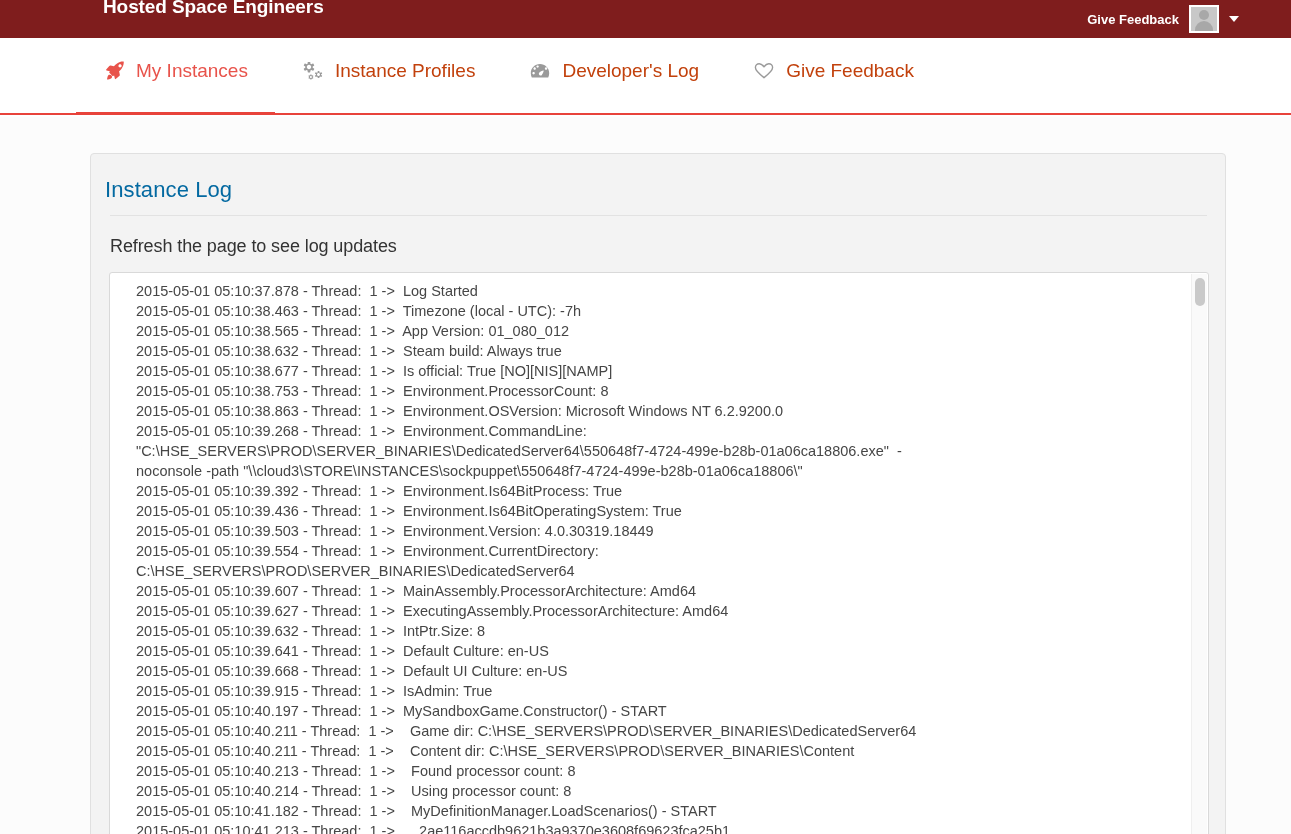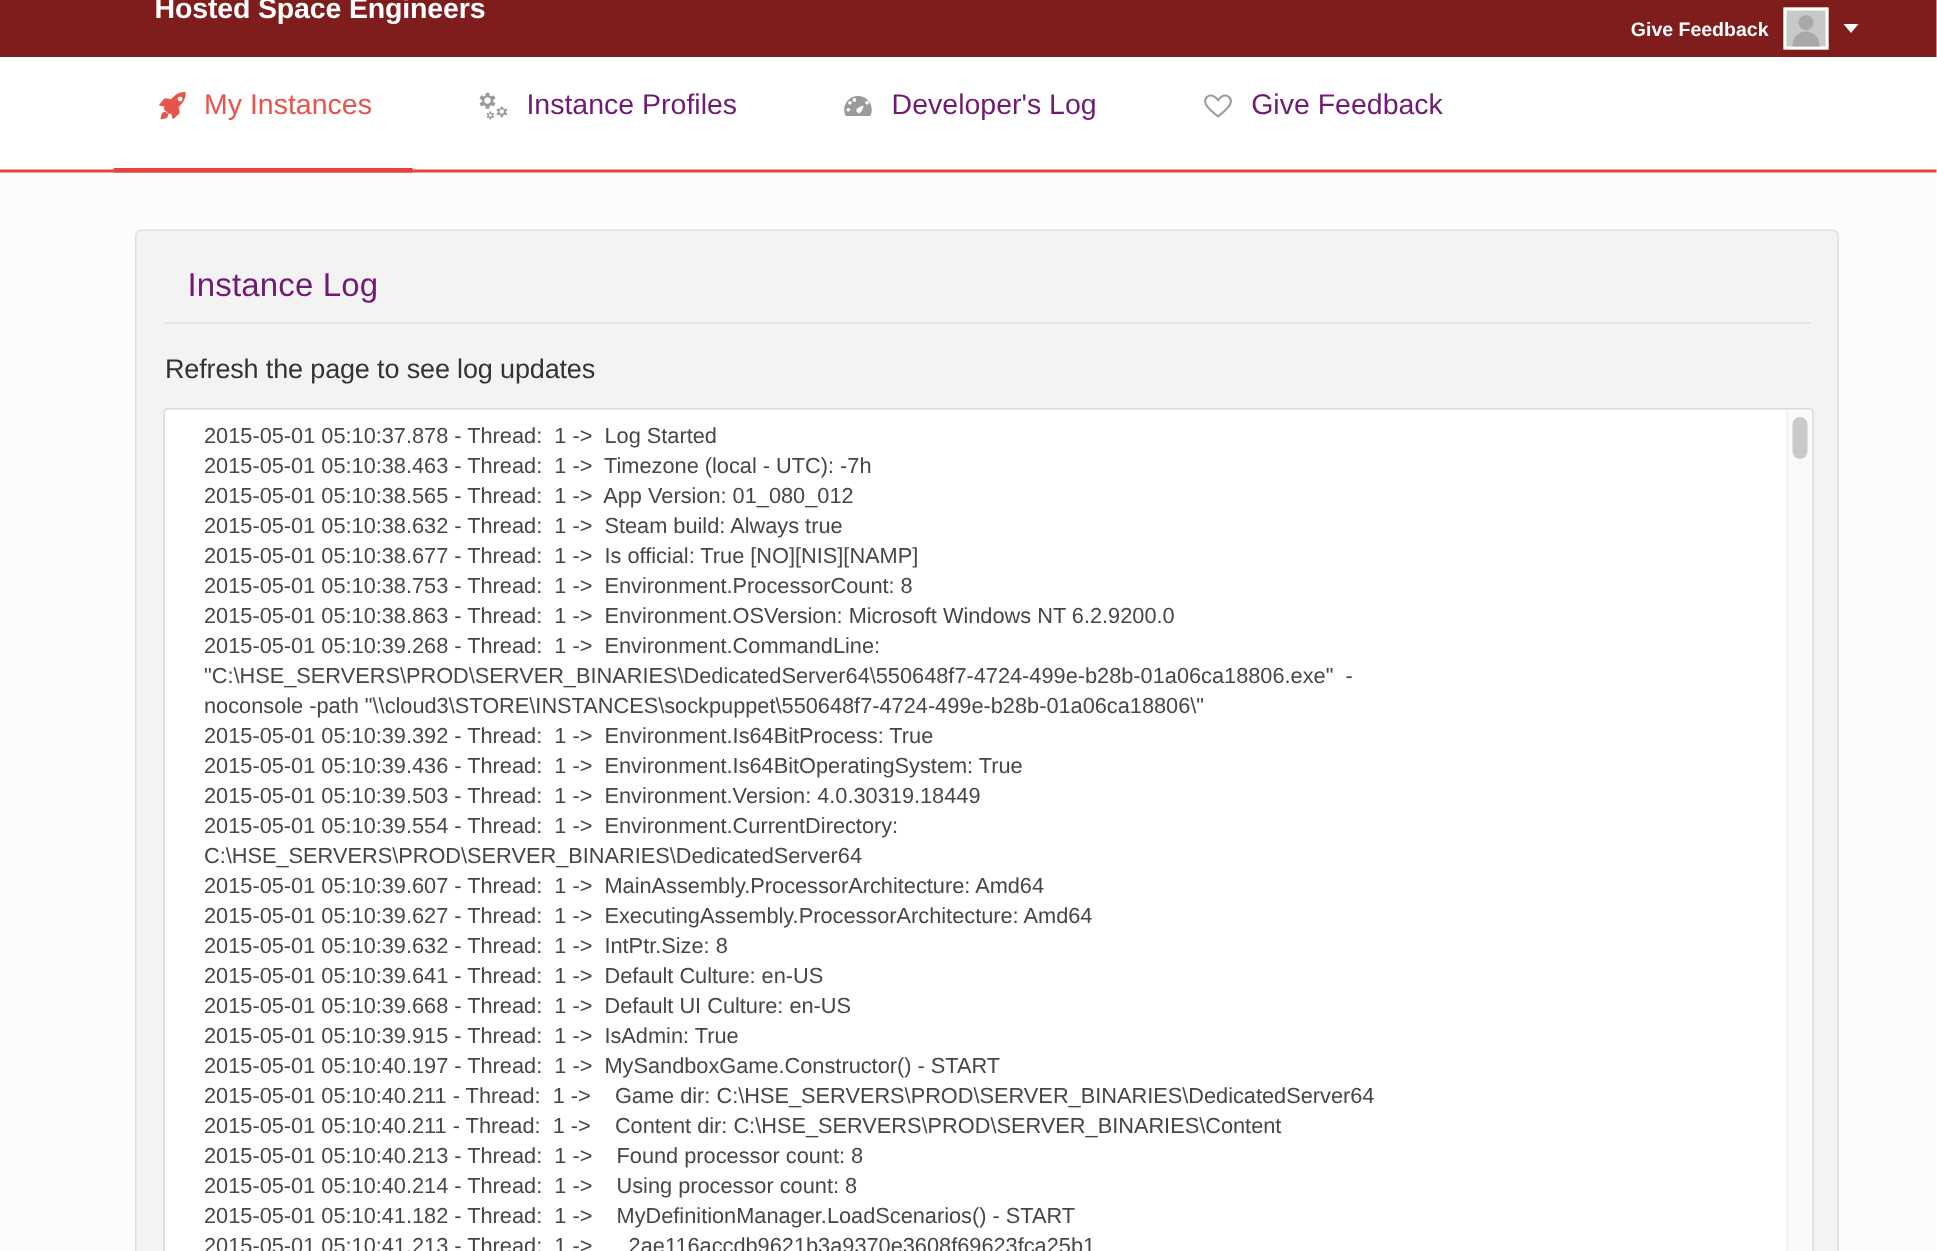--- a/index.html
+++ b/index.html
@@ -90,7 +90,7 @@
     height: 75px;
     display: flex;
     align-items: flex-start;
-    gap: 16px;
+    gap: 0;
   }
   .nav-item {
     display: flex;

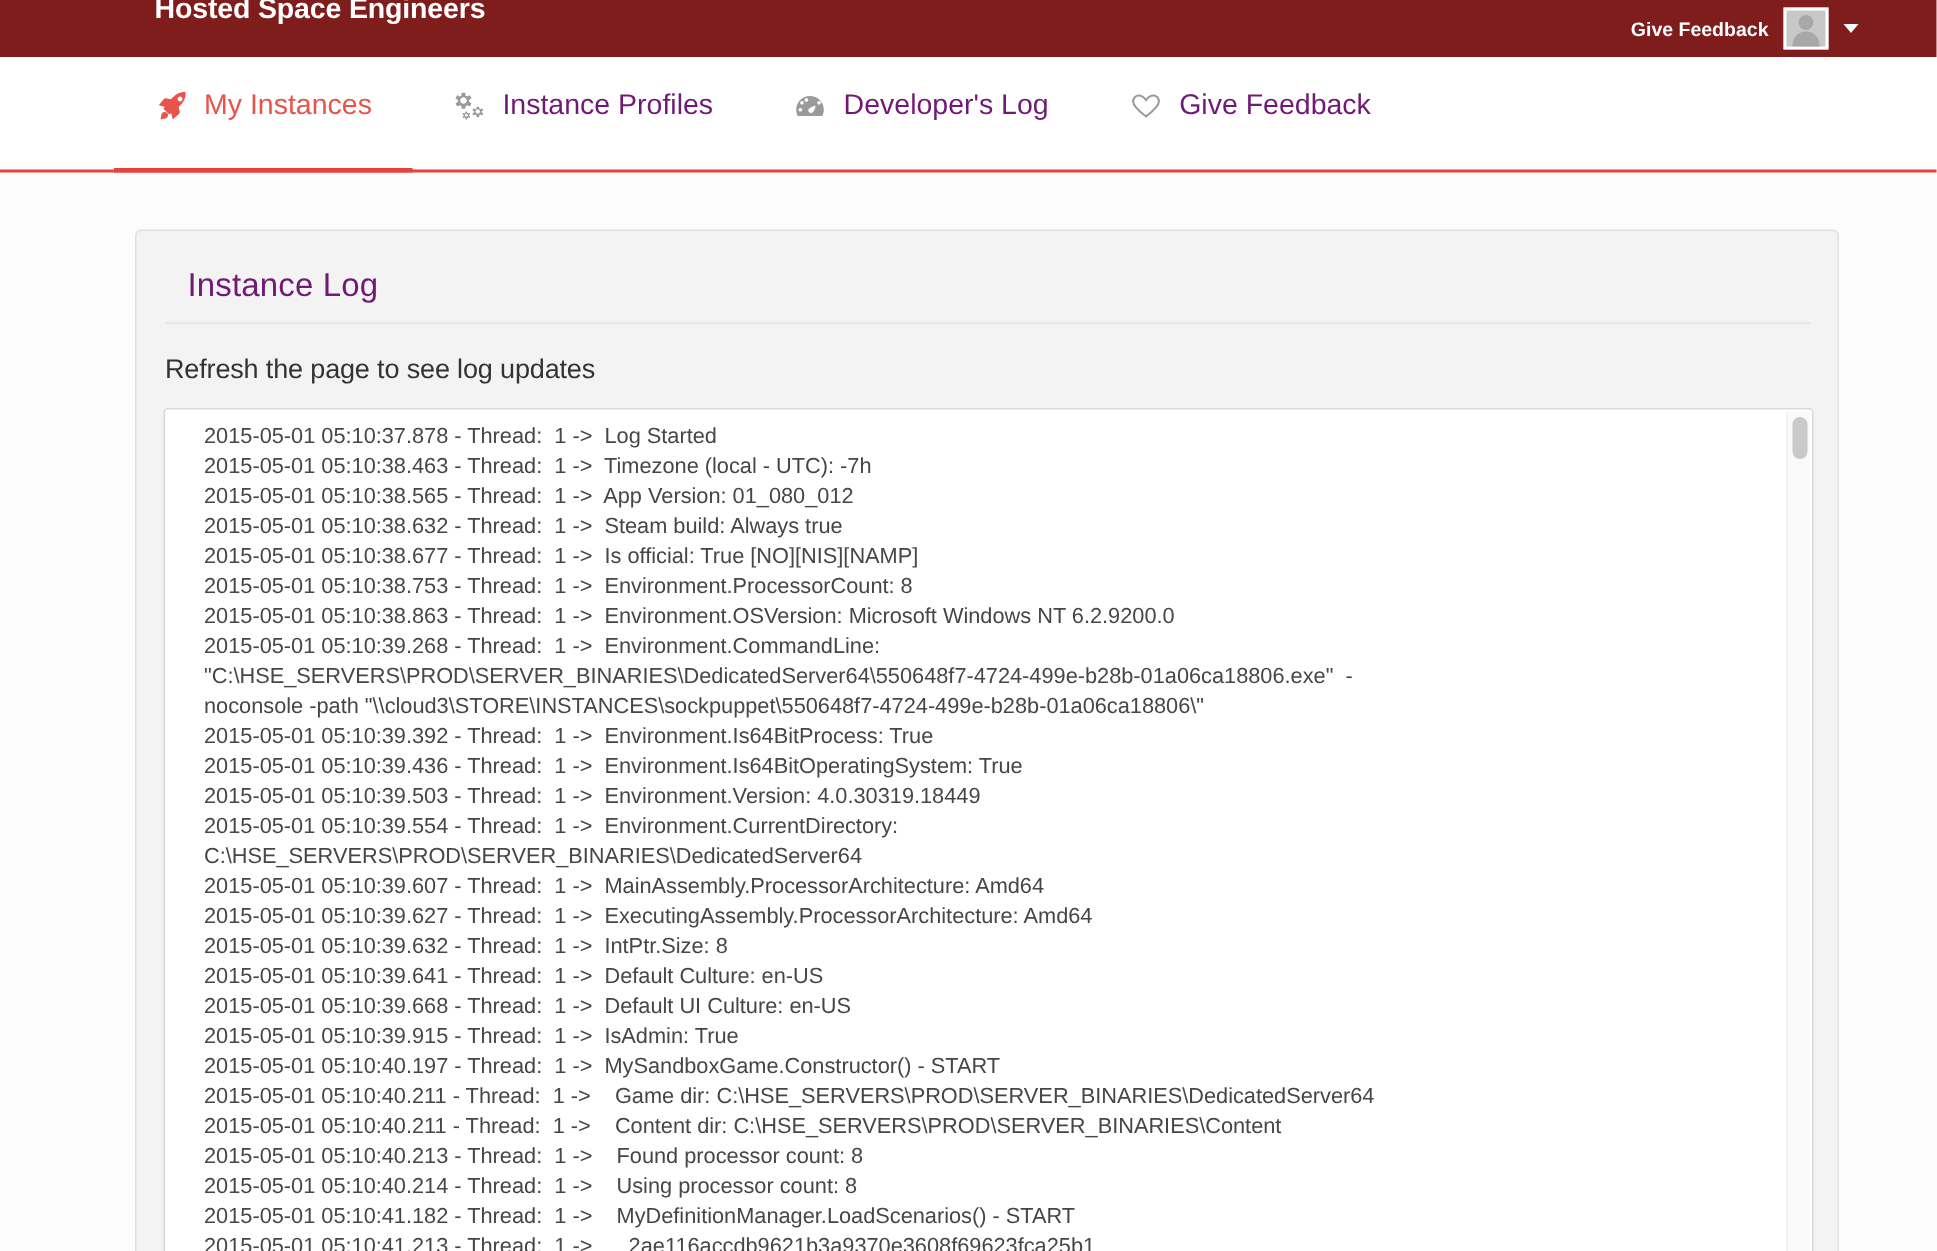--- a/index.html
+++ b/index.html
@@ -106,7 +106,7 @@
   }
   .nav-label {
     font-size: 19px;
-    color: #701a75;
+    color: #c2410c;
     white-space: nowrap;
     line-height: 20px;
   }

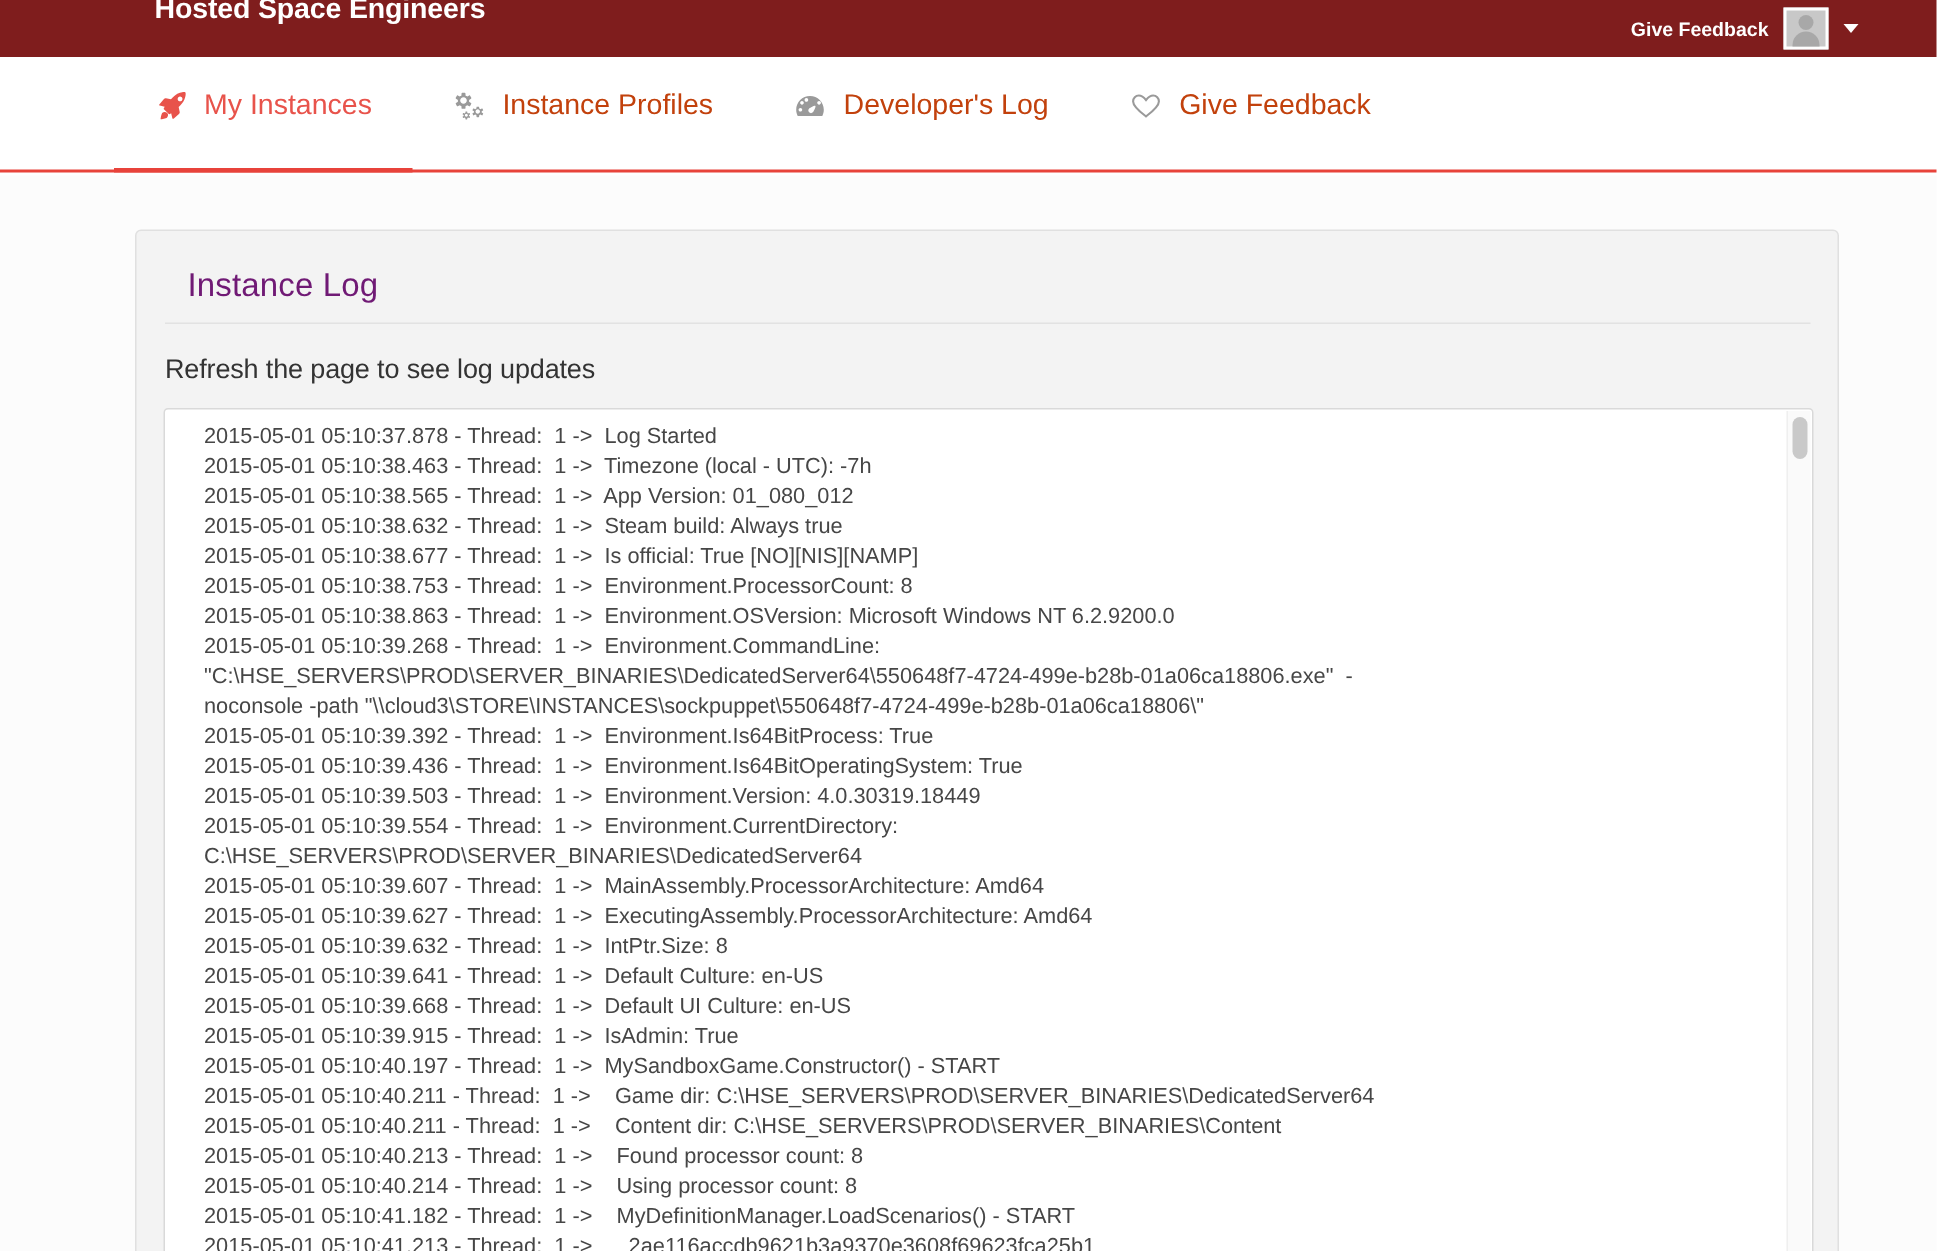--- a/index.html
+++ b/index.html
@@ -139,9 +139,9 @@
   }
   .panel-title {
     position: absolute;
-    left: 34px; top: 23px;
+    left: 14px; top: 23px;
     font-size: 22px;
-    color: #701a75;
+    color: #0369a1;
     font-weight: normal;
     letter-spacing: 0.1px;
   }

